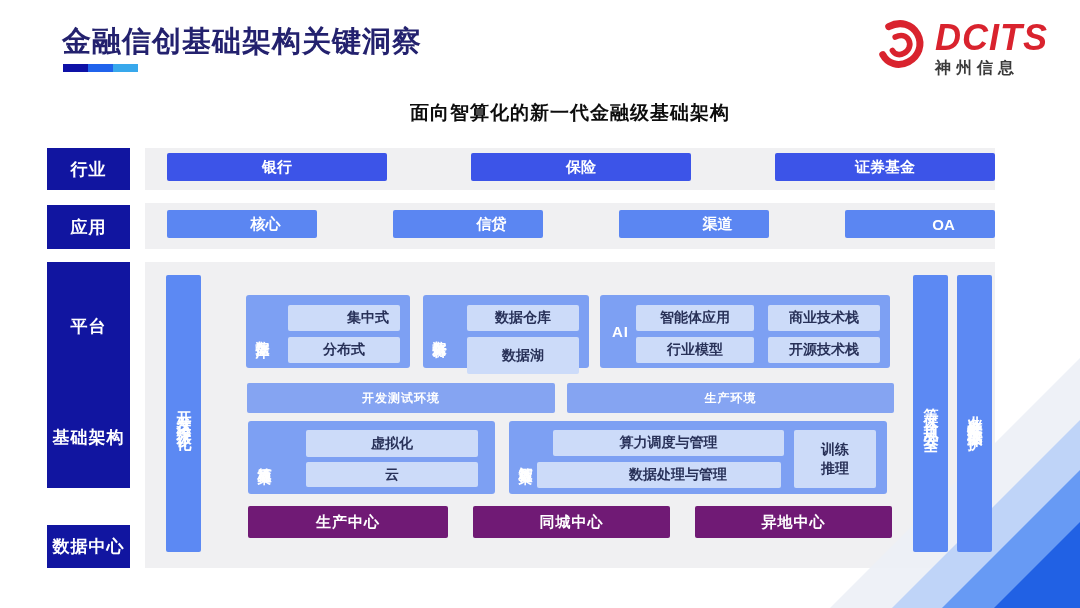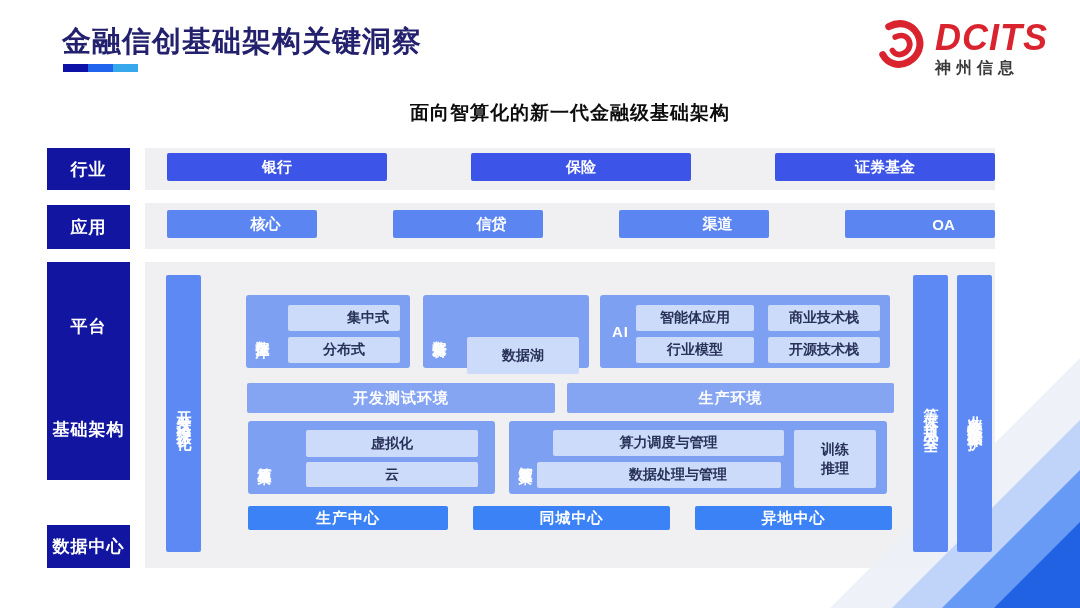--- a/index.html
+++ b/index.html
@@ -136,6 +136,7 @@
 
   <div class="group" style="left:423px;top:295px;width:166px;height:73px;">
     <div class="glabel">数据分析</div>
+    <div class="lightbox" style="left:44px;top:10px;width:112px;height:26px;">数据仓库</div>
     <div class="lightbox" style="left:44px;top:42px;width:112px;height:37px;">数据湖</div>
   </div>
 

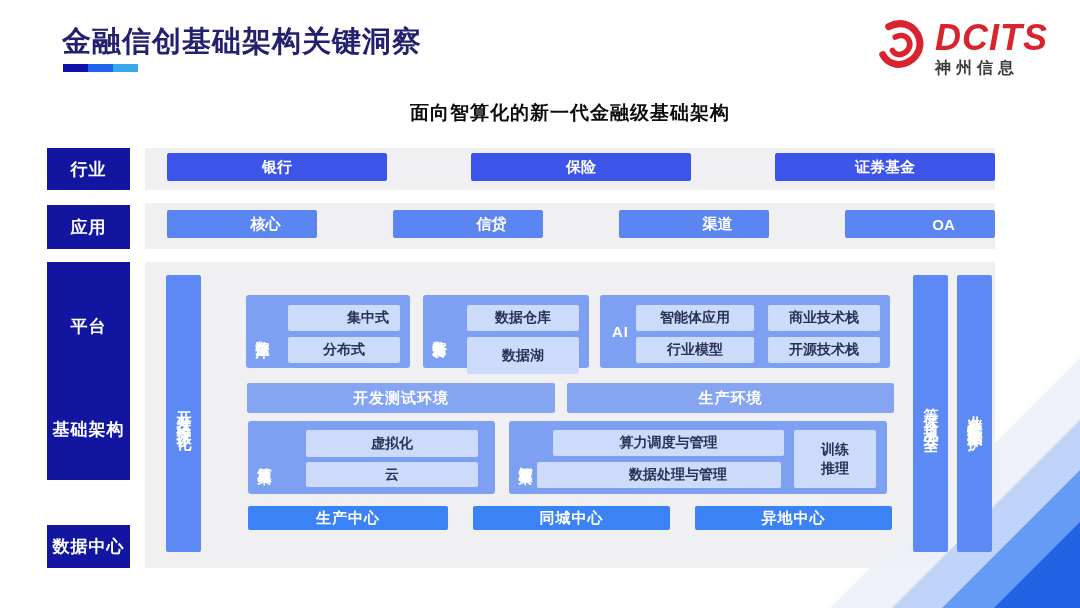--- a/index.html
+++ b/index.html
@@ -48,7 +48,7 @@
   }
   .r1 { top:153px; height:28px; background:#3C54E8; font-size:15px; }
   .r2 { top:210px; height:28px; background:#5B86F2; font-size:15px;padding-left:47px; }
-  .widebar { top:383px; height:30px; background:#85A4F2; font-size:15px; letter-spacing:1px; }
+  .widebar { top:383px; height:30px; background:#85A4F2; font-size:12px; letter-spacing:1px; }
   .centerbtn { top:506px; height:24px; background:#3b82f6; font-size:15px; letter-spacing:1px; }
 
   

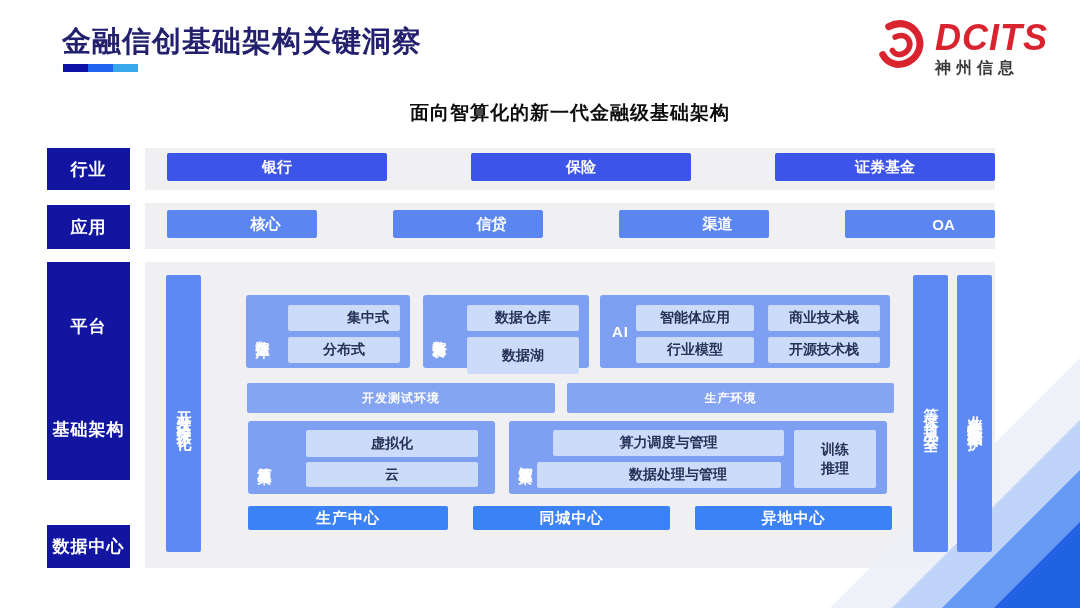--- a/index.html
+++ b/index.html
@@ -114,7 +114,7 @@
   <div class="navlabel" style="top:148px;height:42px;">行业</div>
   <div class="navlabel" style="top:205px;height:44px;">应用</div>
   <div class="navlabel" style="top:262px;height:128px;">平台</div>
-  <div class="navlabel" style="top:379px;height:101px;">基础架构</div>
+  <div class="navlabel" style="top:387px;height:101px;">基础架构</div>
   <div class="navlabel" style="top:525px;height:43px;">数据中心</div>
 
   <div class="blk r1" style="left:167px;width:220px;">银行</div>

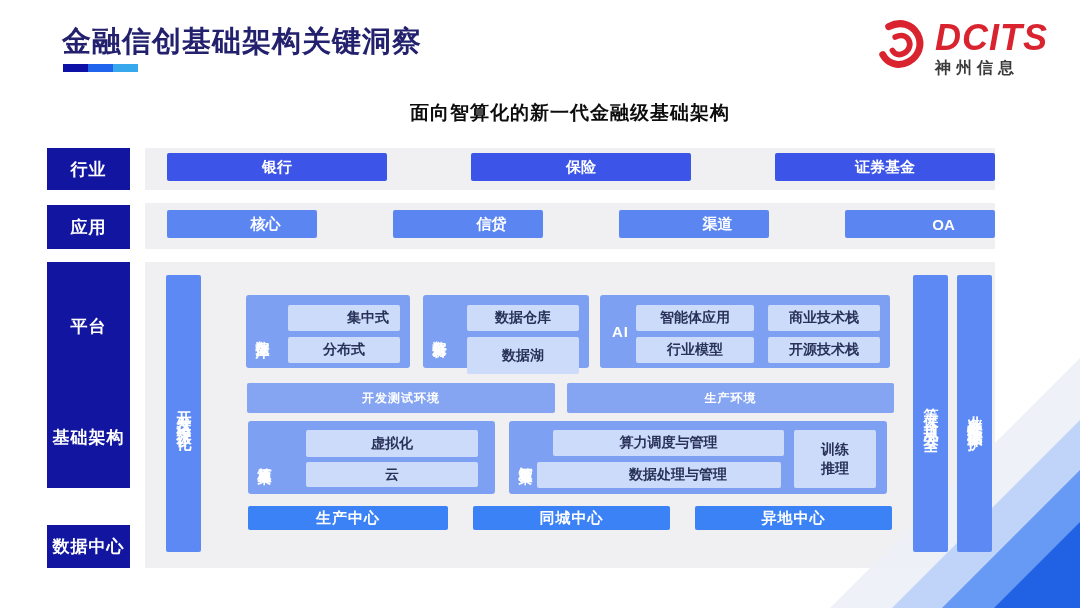--- a/index.html
+++ b/index.html
@@ -49,7 +49,7 @@
   .r1 { top:153px; height:28px; background:#3C54E8; font-size:15px; }
   .r2 { top:210px; height:28px; background:#5B86F2; font-size:15px;padding-left:47px; }
   .widebar { top:383px; height:30px; background:#85A4F2; font-size:12px; letter-spacing:1px; }
-  .centerbtn { top:506px; height:24px; background:#3b82f6; font-size:15px; letter-spacing:1px; }
+  .centerbtn { top:506px; height:32px; background:#701a75; font-size:15px; letter-spacing:1px; }
 
   
   .vbar {

